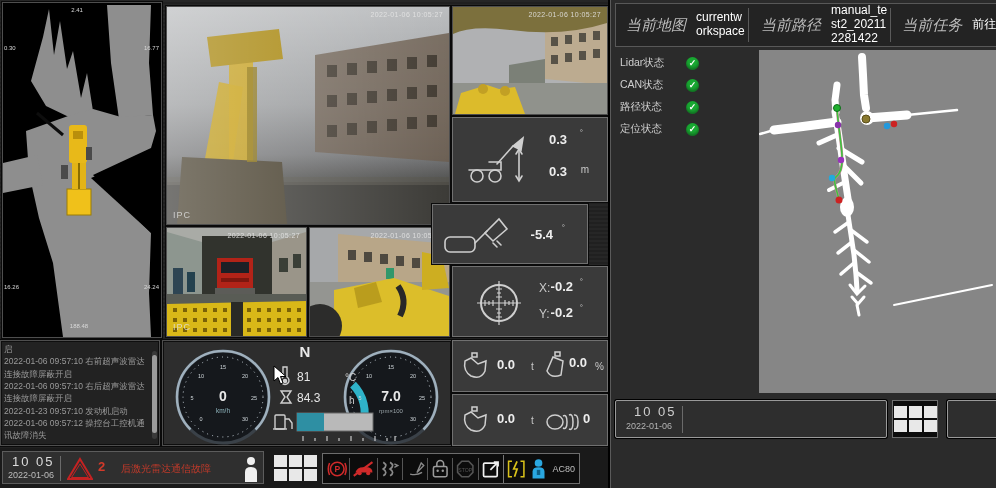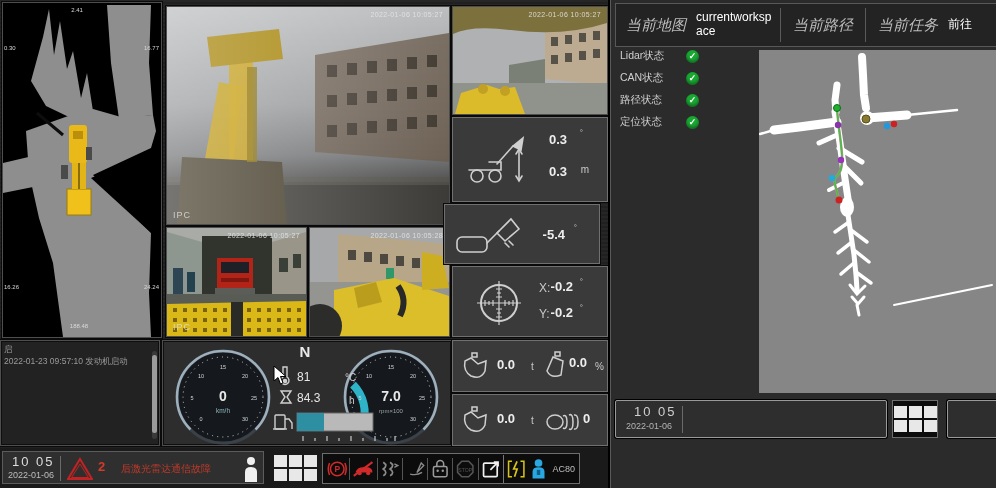--- a/index.html
+++ b/index.html
@@ -513,6 +513,7 @@
       <span class="rp-h-value" style="width:82px;">currentworkspace</span>
       <div class="rp-h-div"></div>
       <span class="rp-h-label">当前路径</span>
+      <span class="rp-h-value" style="width:92px;">manual_test2_202112281422</span>
       <div class="rp-h-div"></div>
       <span class="rp-h-label">当前任务</span>
       <span class="rp-h-value" style="width:40px;white-space:nowrap;font-family:Liberation Serif, serif;">前往</span>

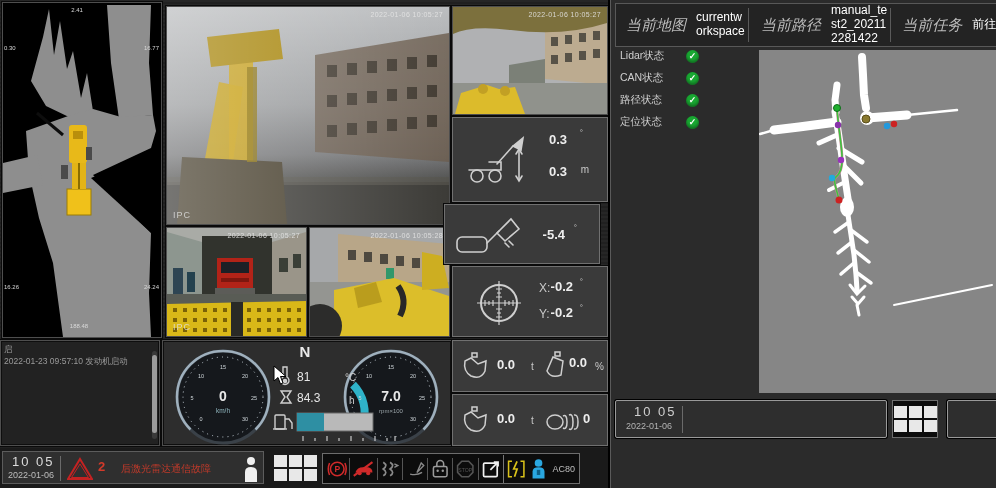--- a/index.html
+++ b/index.html
@@ -519,7 +519,7 @@
       <span class="rp-h-value" style="width:40px;white-space:nowrap;font-family:Liberation Serif, serif;">前往</span>
     </div>
 
-    <div class="abs" style="left:10px;top:45px;">
+    <div class="abs" style="left:10px;top:52px;">
       <div class="check-row">
         <span class="check-label">Lidar状态</span>
         <span class="check-dot">✓</span>

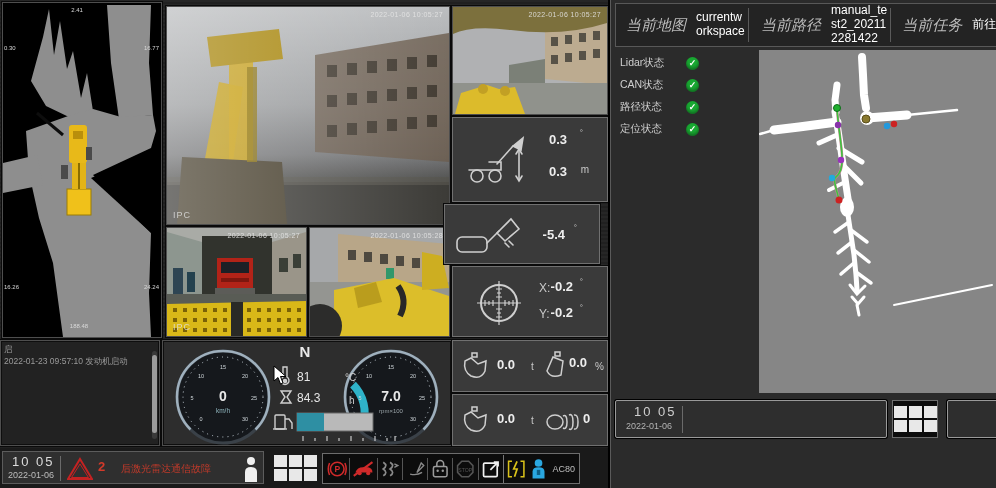--- a/index.html
+++ b/index.html
@@ -274,7 +274,7 @@
     <span class="abs unit" style="right:18px;top:46px;">m</span>
   </div>
 
-  <div class="panel statpanel" style="left:444px;top:204px;width:156px;height:60px;">
+  <div class="panel statpanel" style="left:432px;top:204px;width:156px;height:60px;">
     <svg class="abs" style="left:8px;top:8px;" width="72" height="46" viewBox="0 0 72 46">
       <g stroke="#cfcfcf" stroke-width="1.6" fill="none" stroke-linecap="round">
         <rect x="4" y="24" width="30" height="15" rx="5"></rect>

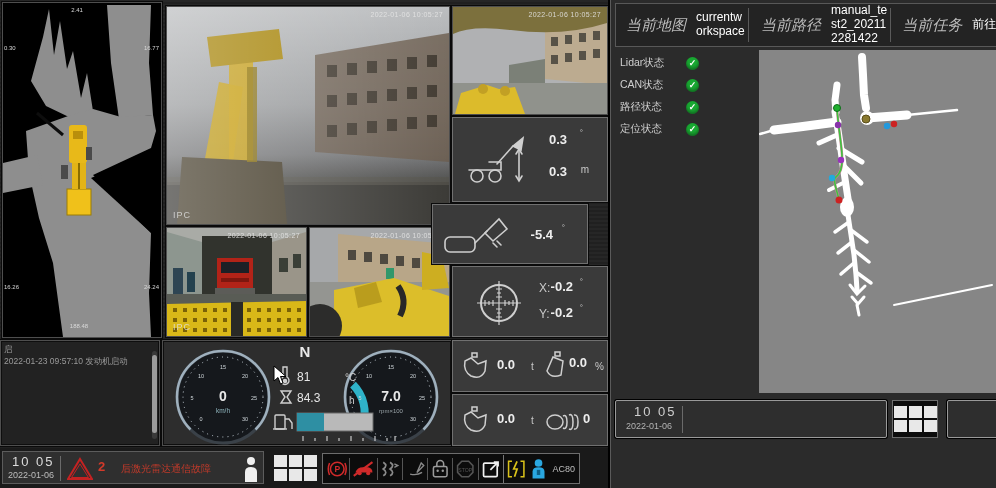--- a/index.html
+++ b/index.html
@@ -309,6 +309,7 @@
   <div class="panel" style="left:0px;top:340px;width:160px;height:106px;background:#222;">
     <div id="log">
       <div class="entry">启</div>
+      <div class="entry">2022-01-06 09:57:10 右前超声波雷达连接故障屏蔽开启</div>
       <div class="entry">2022-01-23 09:57:10 发动机启动</div>
       <div class="scroll"></div>
       <div class="thumb"></div>

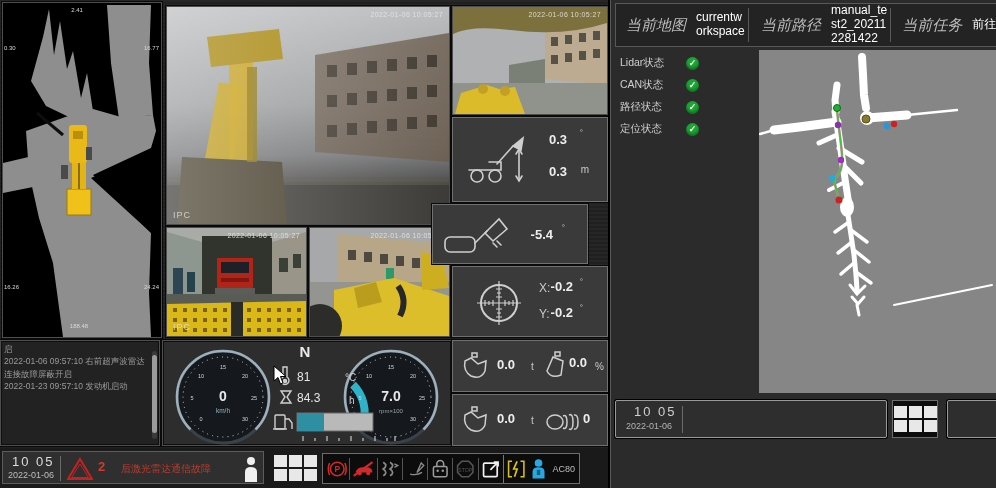--- a/index.html
+++ b/index.html
@@ -310,6 +310,7 @@
     <div id="log">
       <div class="entry">启</div>
       <div class="entry">2022-01-06 09:57:10 右前超声波雷达连接故障屏蔽开启</div>
+      <div class="entry">2022-01-06 09:57:10 右后超声波雷达连接故障屏蔽开启</div>
       <div class="entry">2022-01-23 09:57:10 发动机启动</div>
       <div class="scroll"></div>
       <div class="thumb"></div>

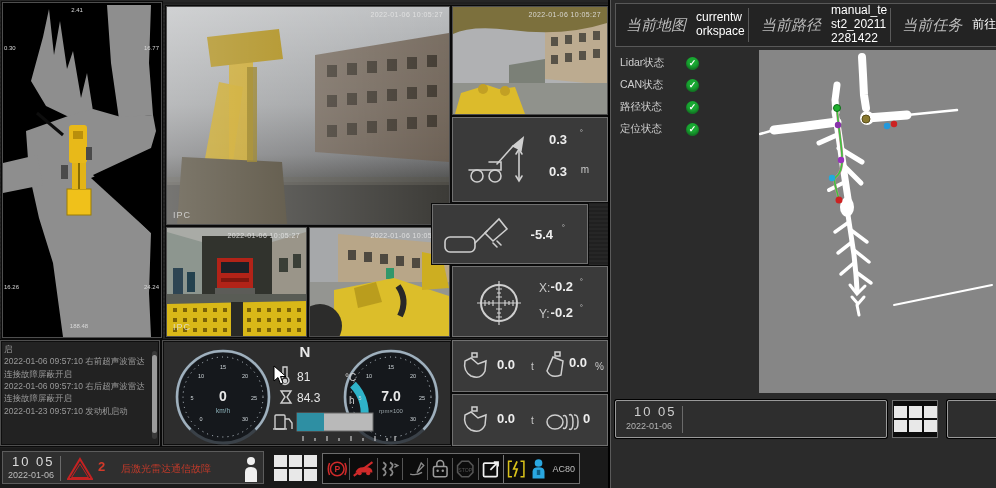--- a/index.html
+++ b/index.html
@@ -312,6 +312,7 @@
       <div class="entry">2022-01-06 09:57:10 右前超声波雷达连接故障屏蔽开启</div>
       <div class="entry">2022-01-06 09:57:10 右后超声波雷达连接故障屏蔽开启</div>
       <div class="entry">2022-01-23 09:57:10 发动机启动</div>
+      <div class="entry">2022-01-06 09:57:12 操控台工控机通讯故障消失</div>
       <div class="scroll"></div>
       <div class="thumb"></div>
     </div>

